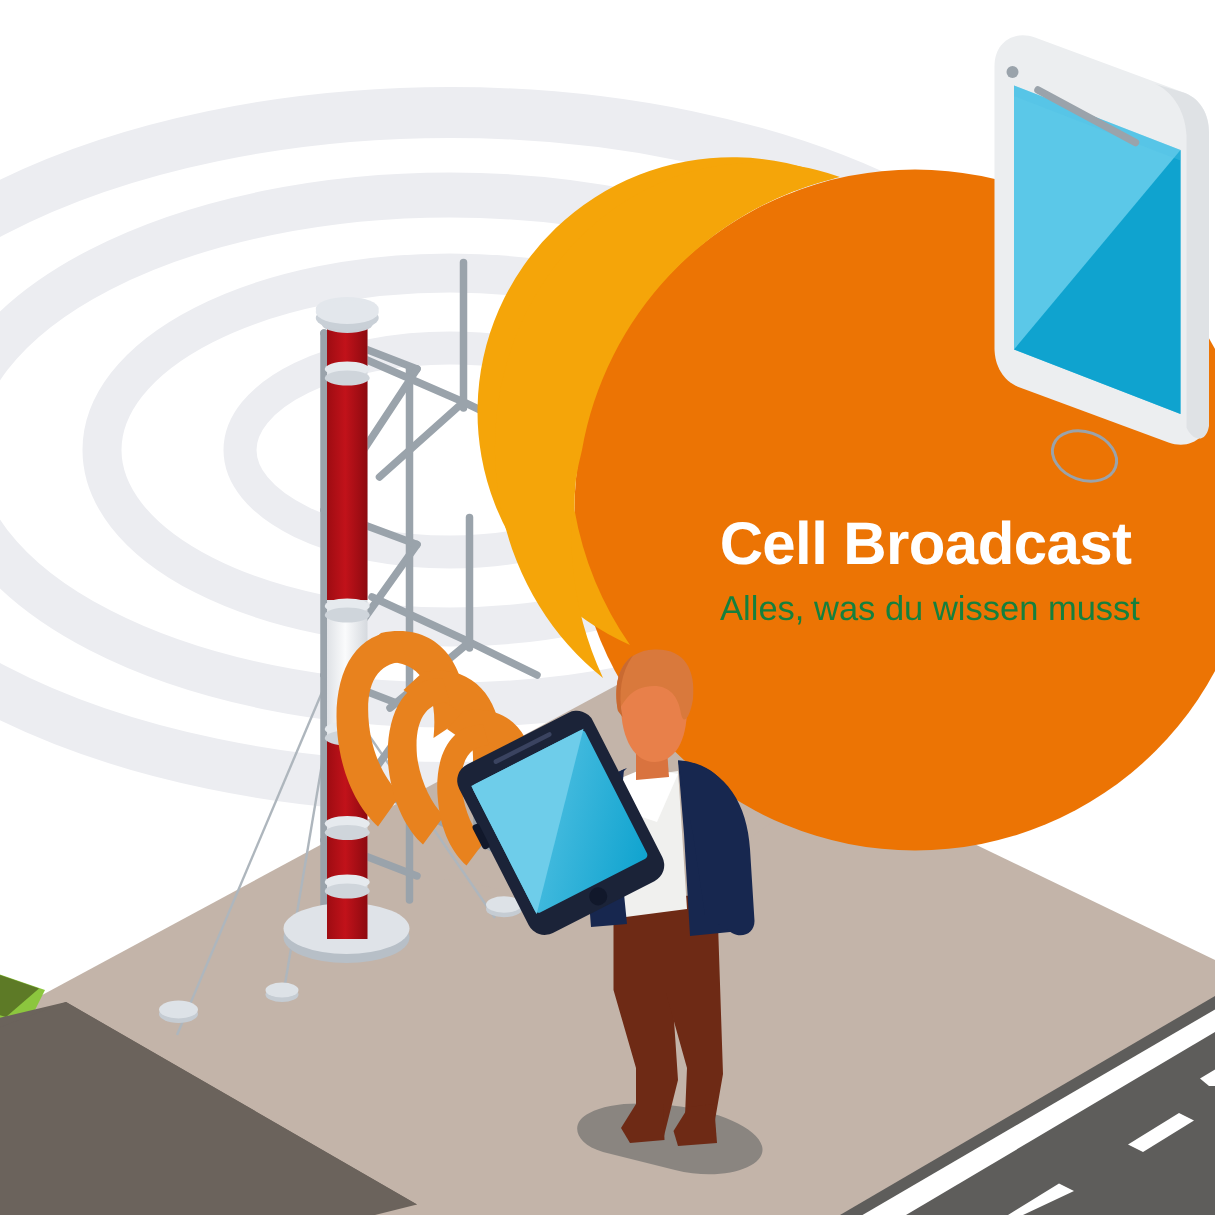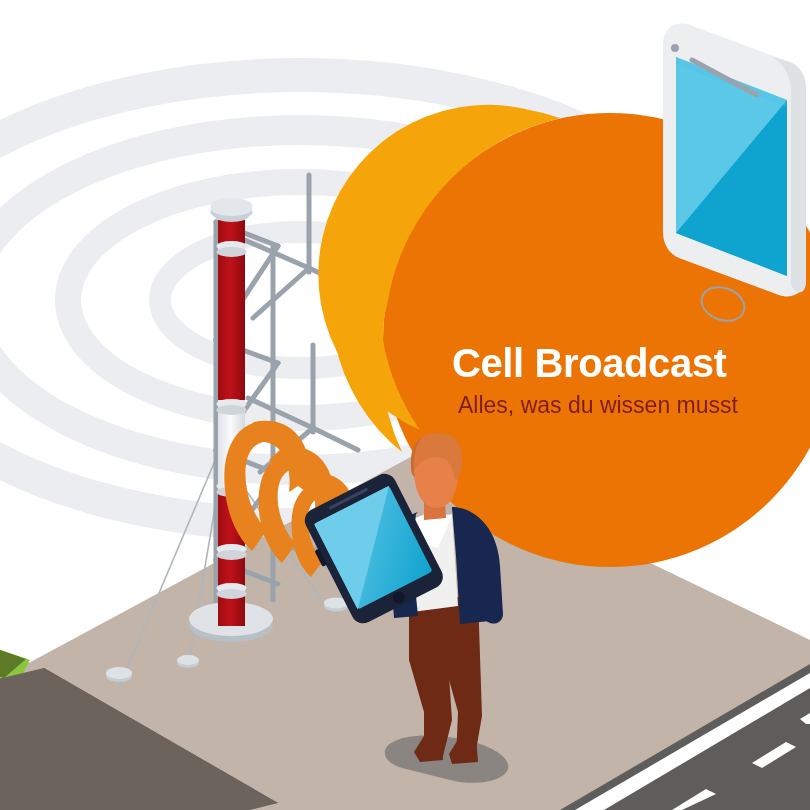--- a/index.html
+++ b/index.html
@@ -29,6 +29,7 @@
     top:343px;
     width:330px;
     pointer-events:none;
+    text-align:center;
   }
   .badge-title{
     font-family:"Liberation Sans", sans-serif;

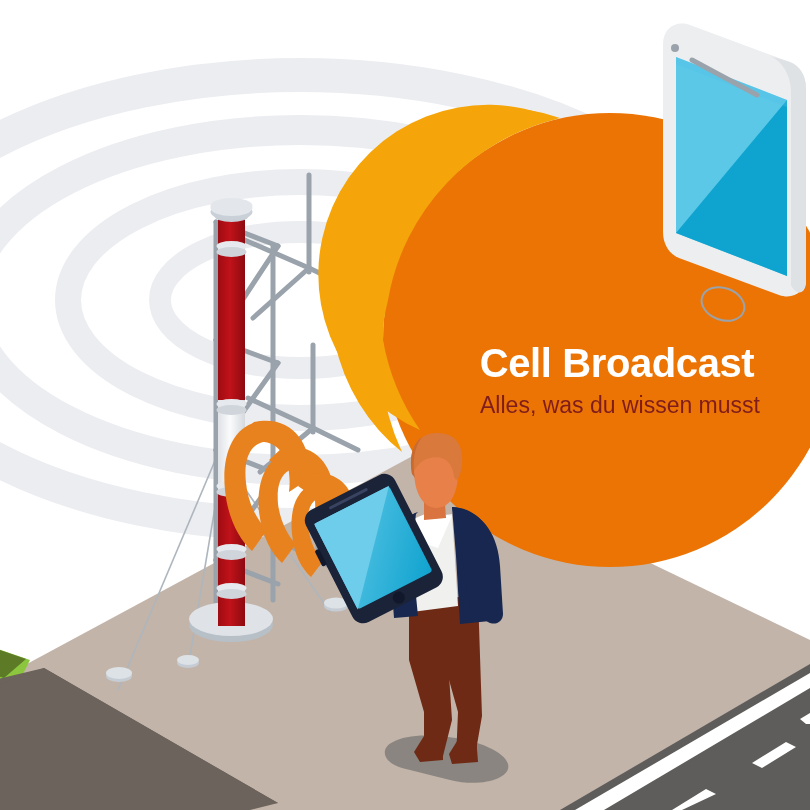--- a/index.html
+++ b/index.html
@@ -45,7 +45,7 @@
     font-family:"Liberation Sans", sans-serif;
     font-size:23px;
     font-weight:400;
-    color:#7f1d1d;
+    color:#15803d;
     line-height:1.0;
     white-space:nowrap;
     margin:11px 0 0 6px;

